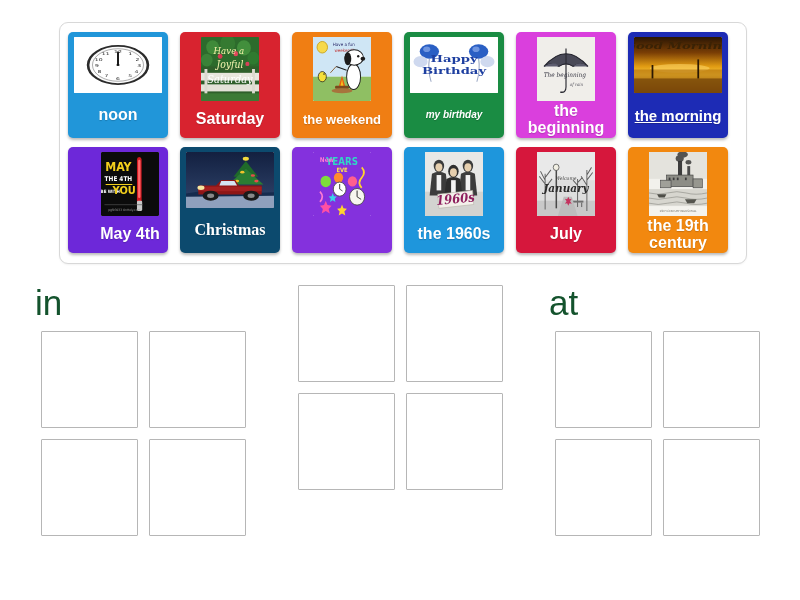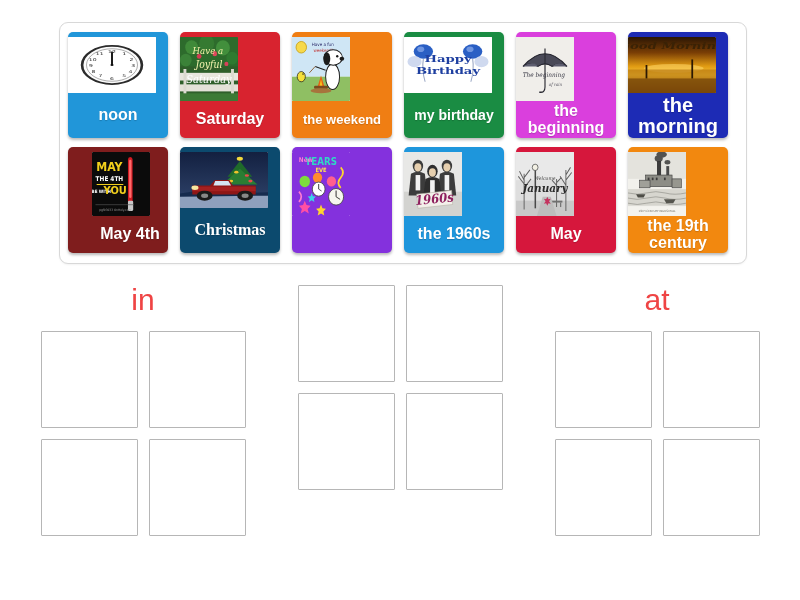--- a/index.html
+++ b/index.html
@@ -42,7 +42,7 @@
     box-shadow: 0 2px 3px rgba(0,0,0,0.28);
     display: flex;
     flex-direction: column;
-    align-items: flex-start;
+    align-items: center;
     overflow: hidden;
     cursor: pointer;
     flex: 0 0 100px;

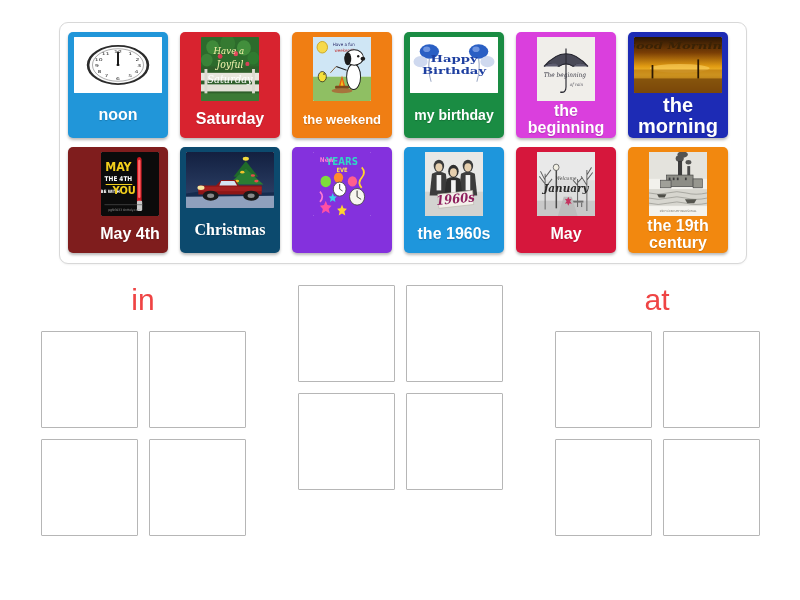--- a/index.html
+++ b/index.html
@@ -76,7 +76,7 @@
   }
   .fs16 { font-size: 16px; }
   .fs15 { font-size: 20px; }
-  .fs14 { font-size: 14px; }
+  .fs14 { font-size: 10px; font-style: italic; }
   .fs13 { font-size: 13px; }
   .fs12 { font-size: 16px; }
 

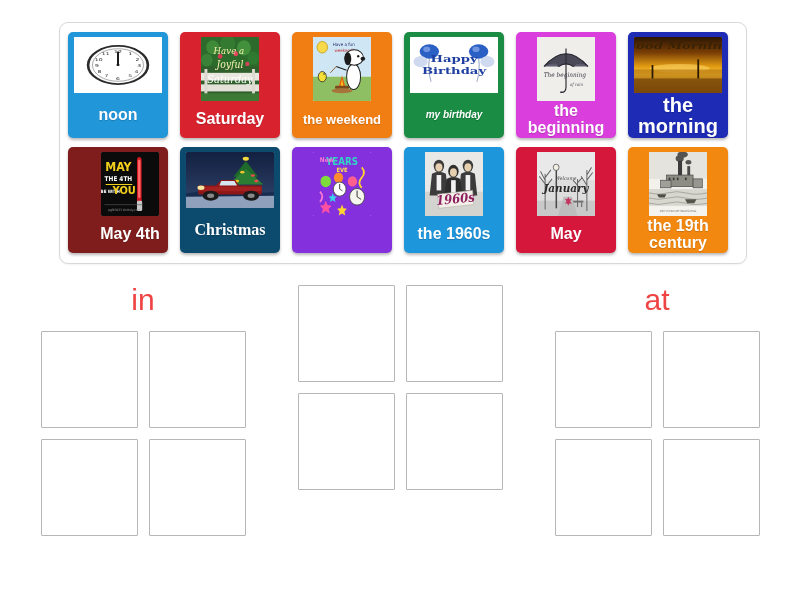--- a/index.html
+++ b/index.html
@@ -75,7 +75,7 @@
     text-shadow: 0 1px 1px rgba(0,0,0,0.18);
   }
   .fs16 { font-size: 16px; }
-  .fs15 { font-size: 20px; }
+  .fs15 { font-size: 15px; text-decoration: underline; }
   .fs14 { font-size: 10px; font-style: italic; }
   .fs13 { font-size: 13px; }
   .fs12 { font-size: 16px; }

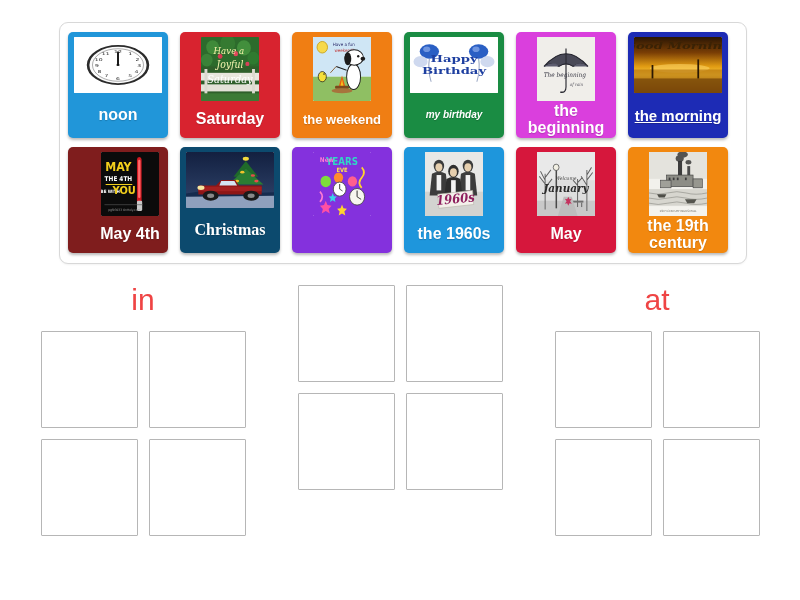--- a/index.html
+++ b/index.html
@@ -172,7 +172,7 @@
         </div>
       </div>
       <div class="tray-row">
-        <div class="tile" style="background: #7f1d1d; padding-left: 24px;">
+        <div class="tile" style="background: #6d28d9; padding-left: 24px;">
           <div class="tile-img tall">
             <svg viewBox="0 0 100 100" preserveAspectRatio="none">
               <use href="#art-may-the-4th-poster"></use>

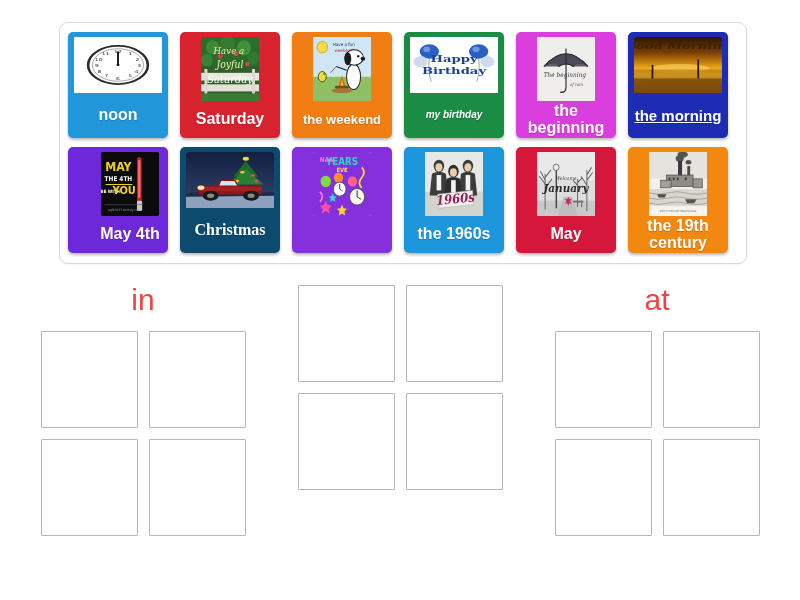--- a/index.html
+++ b/index.html
@@ -209,7 +209,7 @@
               <use href="#art-welcome-january-street"></use>
             </svg>
           </div>
-          <div class="tile-label fs16">May</div>
+          <div class="tile-label fs16">July</div>
         </div>
         <div class="tile" style="background: rgb(242, 136, 15);">
           <div class="tile-img tall">

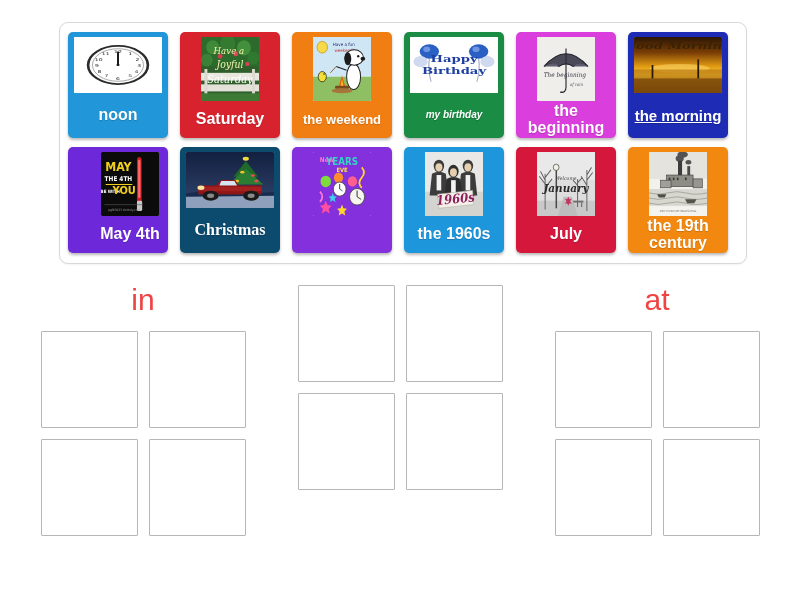--- a/index.html
+++ b/index.html
@@ -92,9 +92,8 @@
     width: 216px;
   }
   .zone-title {
-    text-align: center;
-    font-size: 30px;
-    color: #ef4444;
+    font-size: 35px;
+    color: #14532d;
     font-weight: normal;
     line-height: 1;
     padding-bottom: 0;

